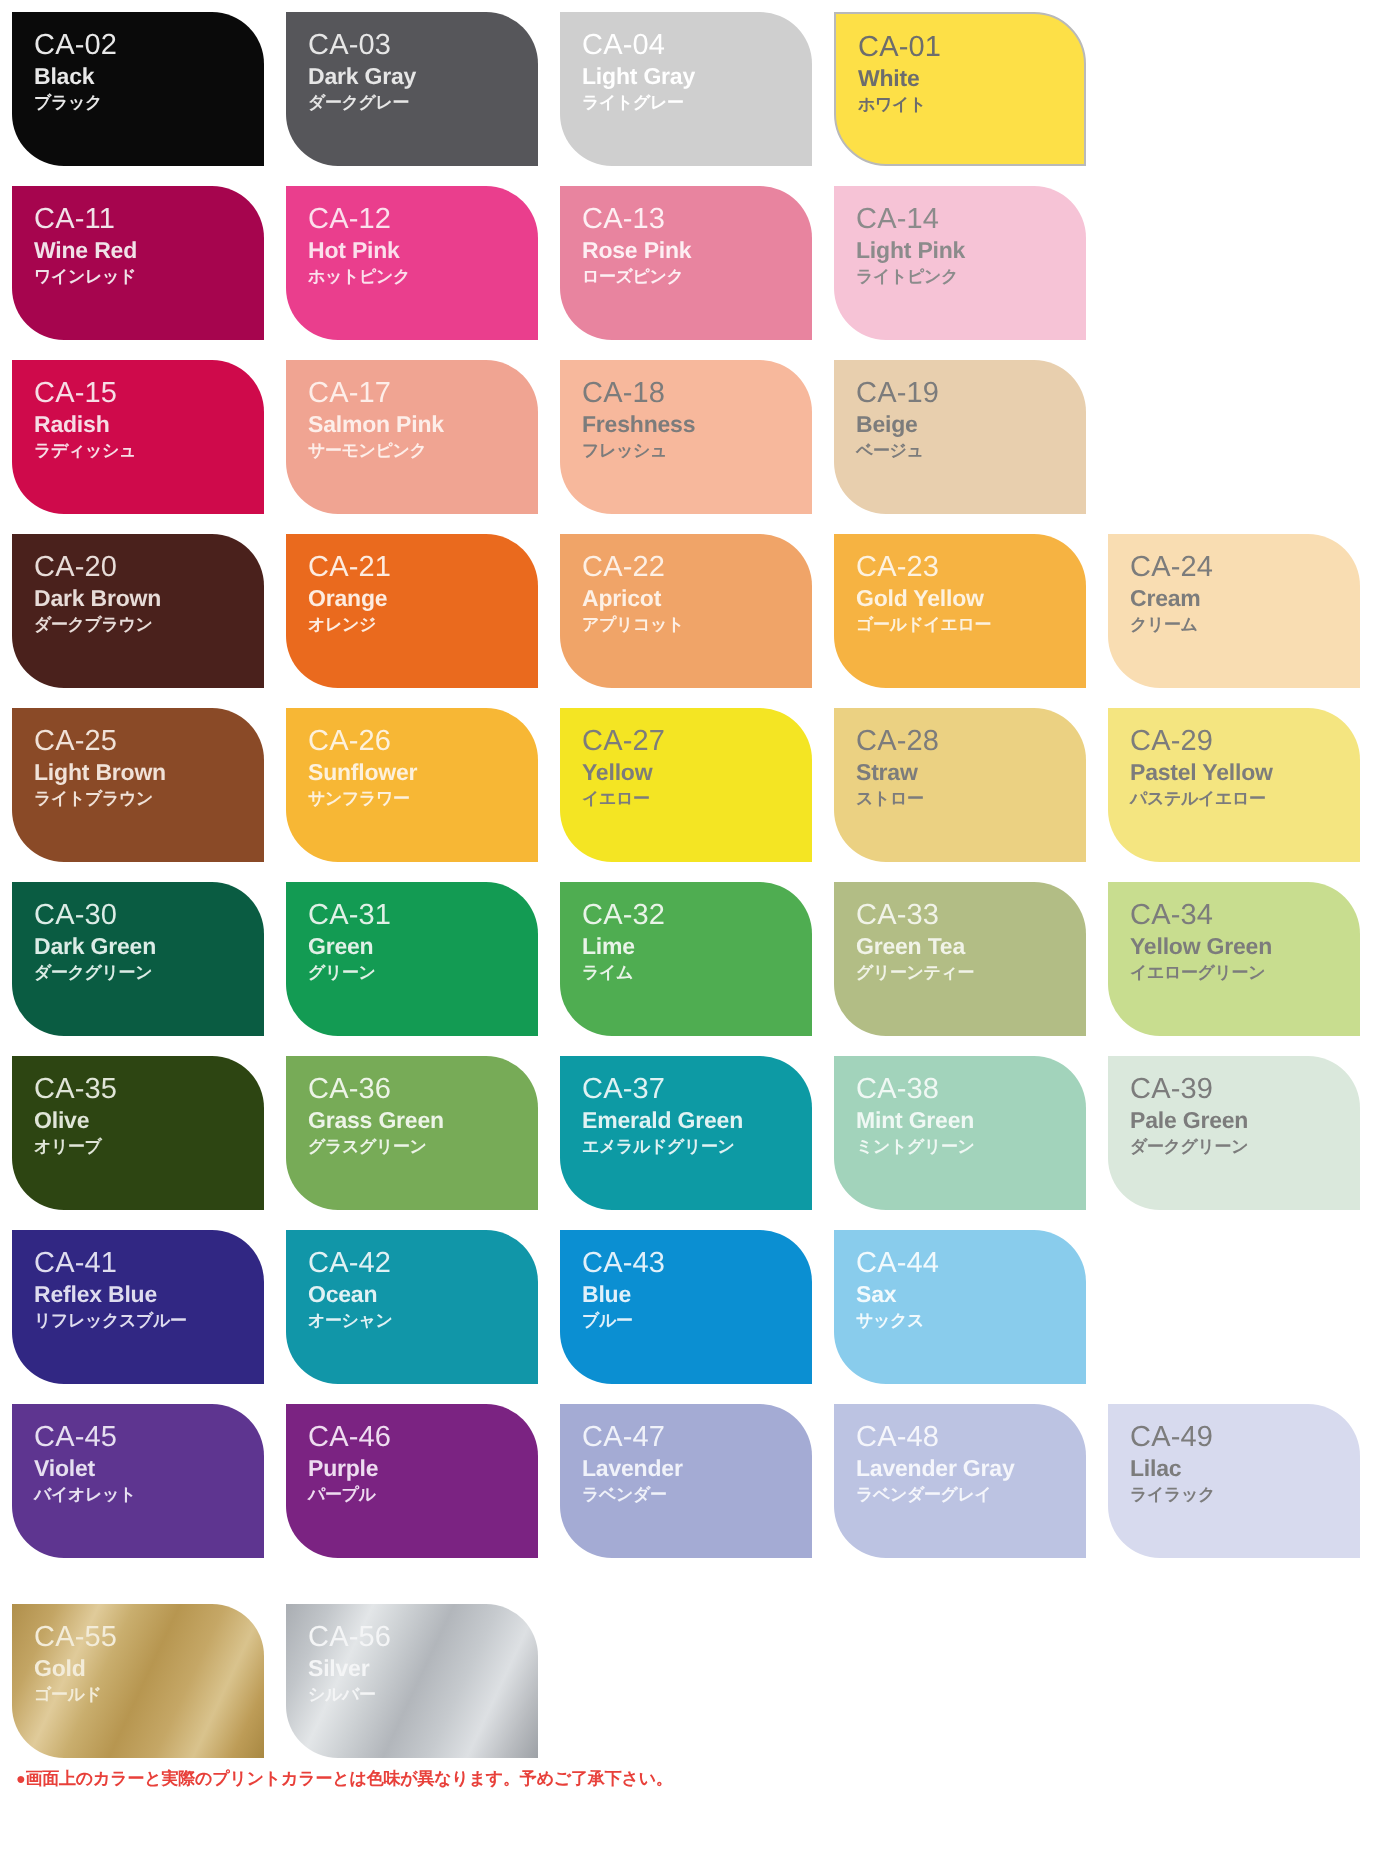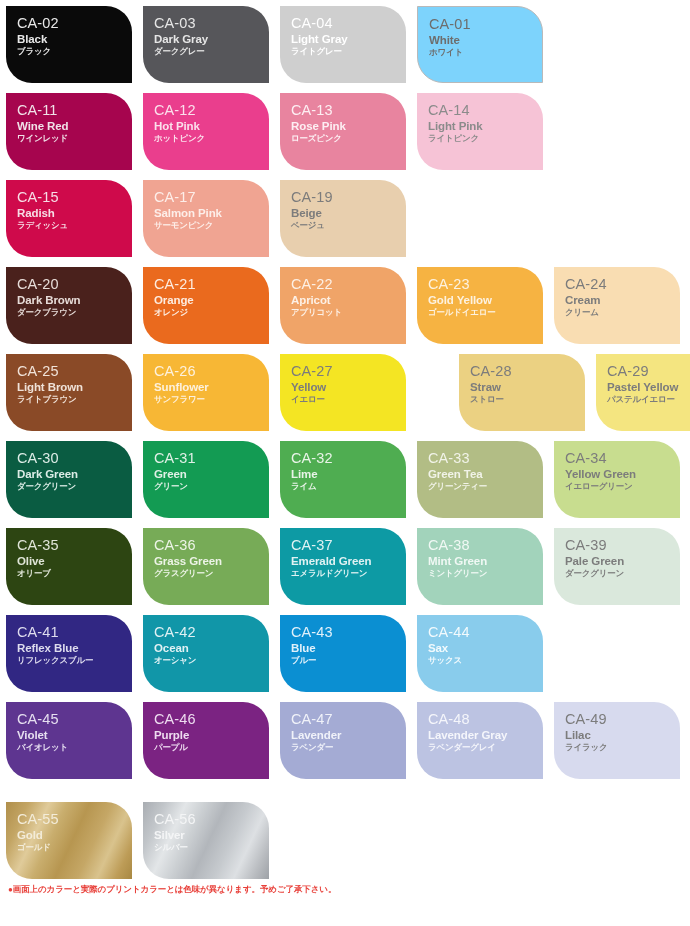--- a/index.html
+++ b/index.html
@@ -123,7 +123,7 @@
           <span class="swatch-name">Light Gray</span>
           <span class="swatch-kana">ライトグレー</span>
         </div>
-        <div class="swatch bordered" style="background: #7dd3fc; color: rgb(109, 109, 109);">
+        <div class="swatch bordered" style="background: #fde047; color: rgb(109, 109, 109);">
           <span class="swatch-code">CA-01</span>
           <span class="swatch-name">White</span>
           <span class="swatch-kana">ホワイト</span>

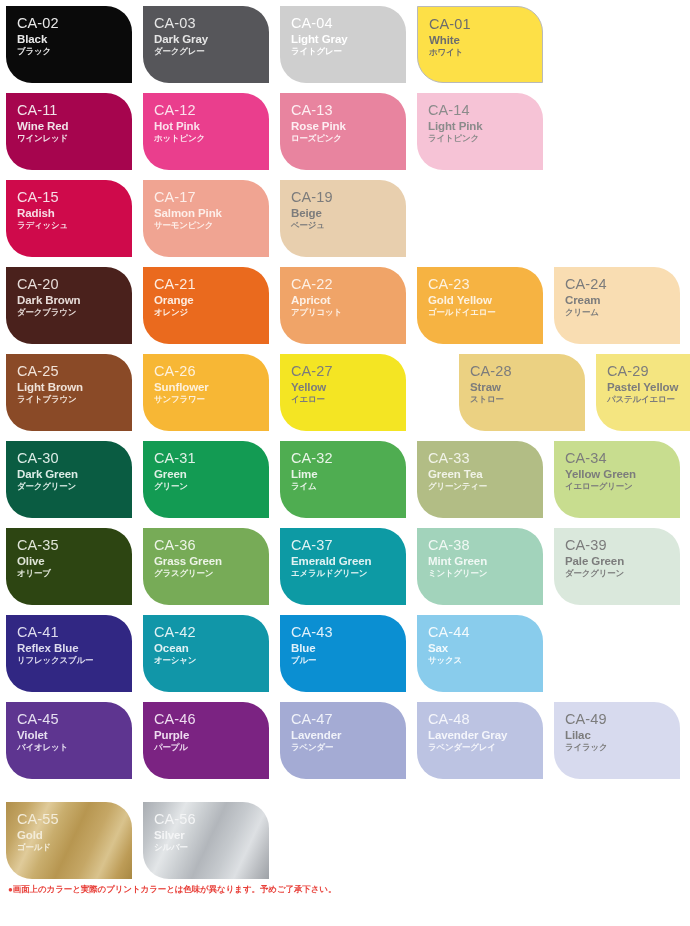--- a/index.html
+++ b/index.html
@@ -164,6 +164,11 @@
           <span class="swatch-name">Salmon Pink</span>
           <span class="swatch-kana">サーモンピンク</span>
         </div>
+        <div class="swatch" style="background: rgb(247, 184, 156); color: rgb(124, 124, 124);">
+          <span class="swatch-code">CA-18</span>
+          <span class="swatch-name">Freshness</span>
+          <span class="swatch-kana">フレッシュ</span>
+        </div>
         <div class="swatch" style="background: rgb(232, 207, 174); color: rgb(124, 124, 124);">
           <span class="swatch-code">CA-19</span>
           <span class="swatch-name">Beige</span>

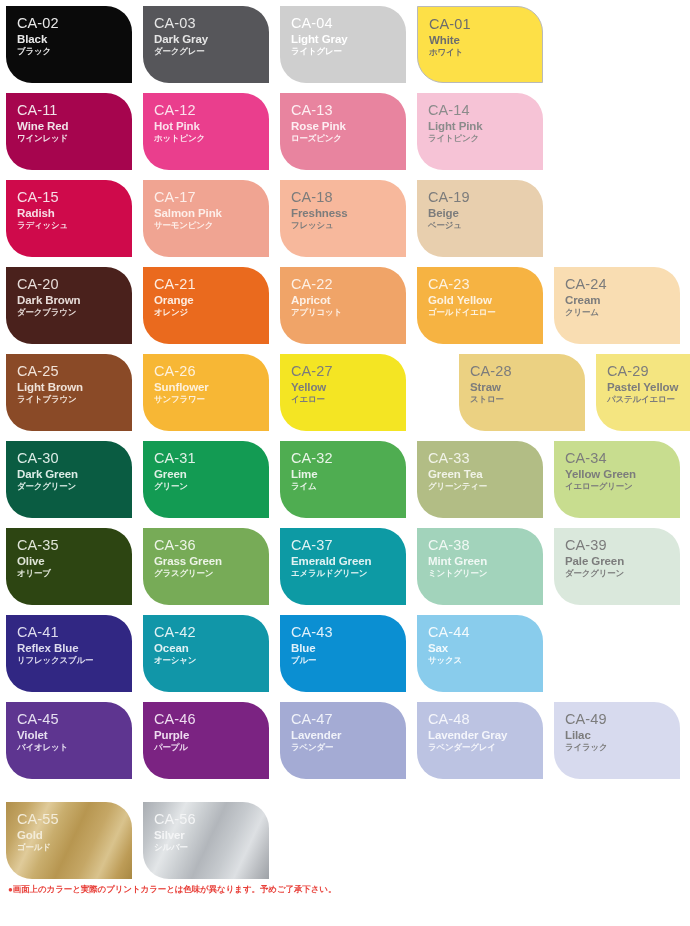--- a/index.html
+++ b/index.html
@@ -218,7 +218,7 @@
           <span class="swatch-name">Yellow</span>
           <span class="swatch-kana">イエロー</span>
         </div>
-        <div class="swatch" style="background: rgb(235, 209, 130); color: rgb(124, 124, 124); margin-left: 42px;">
+        <div class="swatch" style="background: rgb(235, 209, 130); color: rgb(124, 124, 124);">
           <span class="swatch-code">CA-28</span>
           <span class="swatch-name">Straw</span>
           <span class="swatch-kana">ストロー</span>

